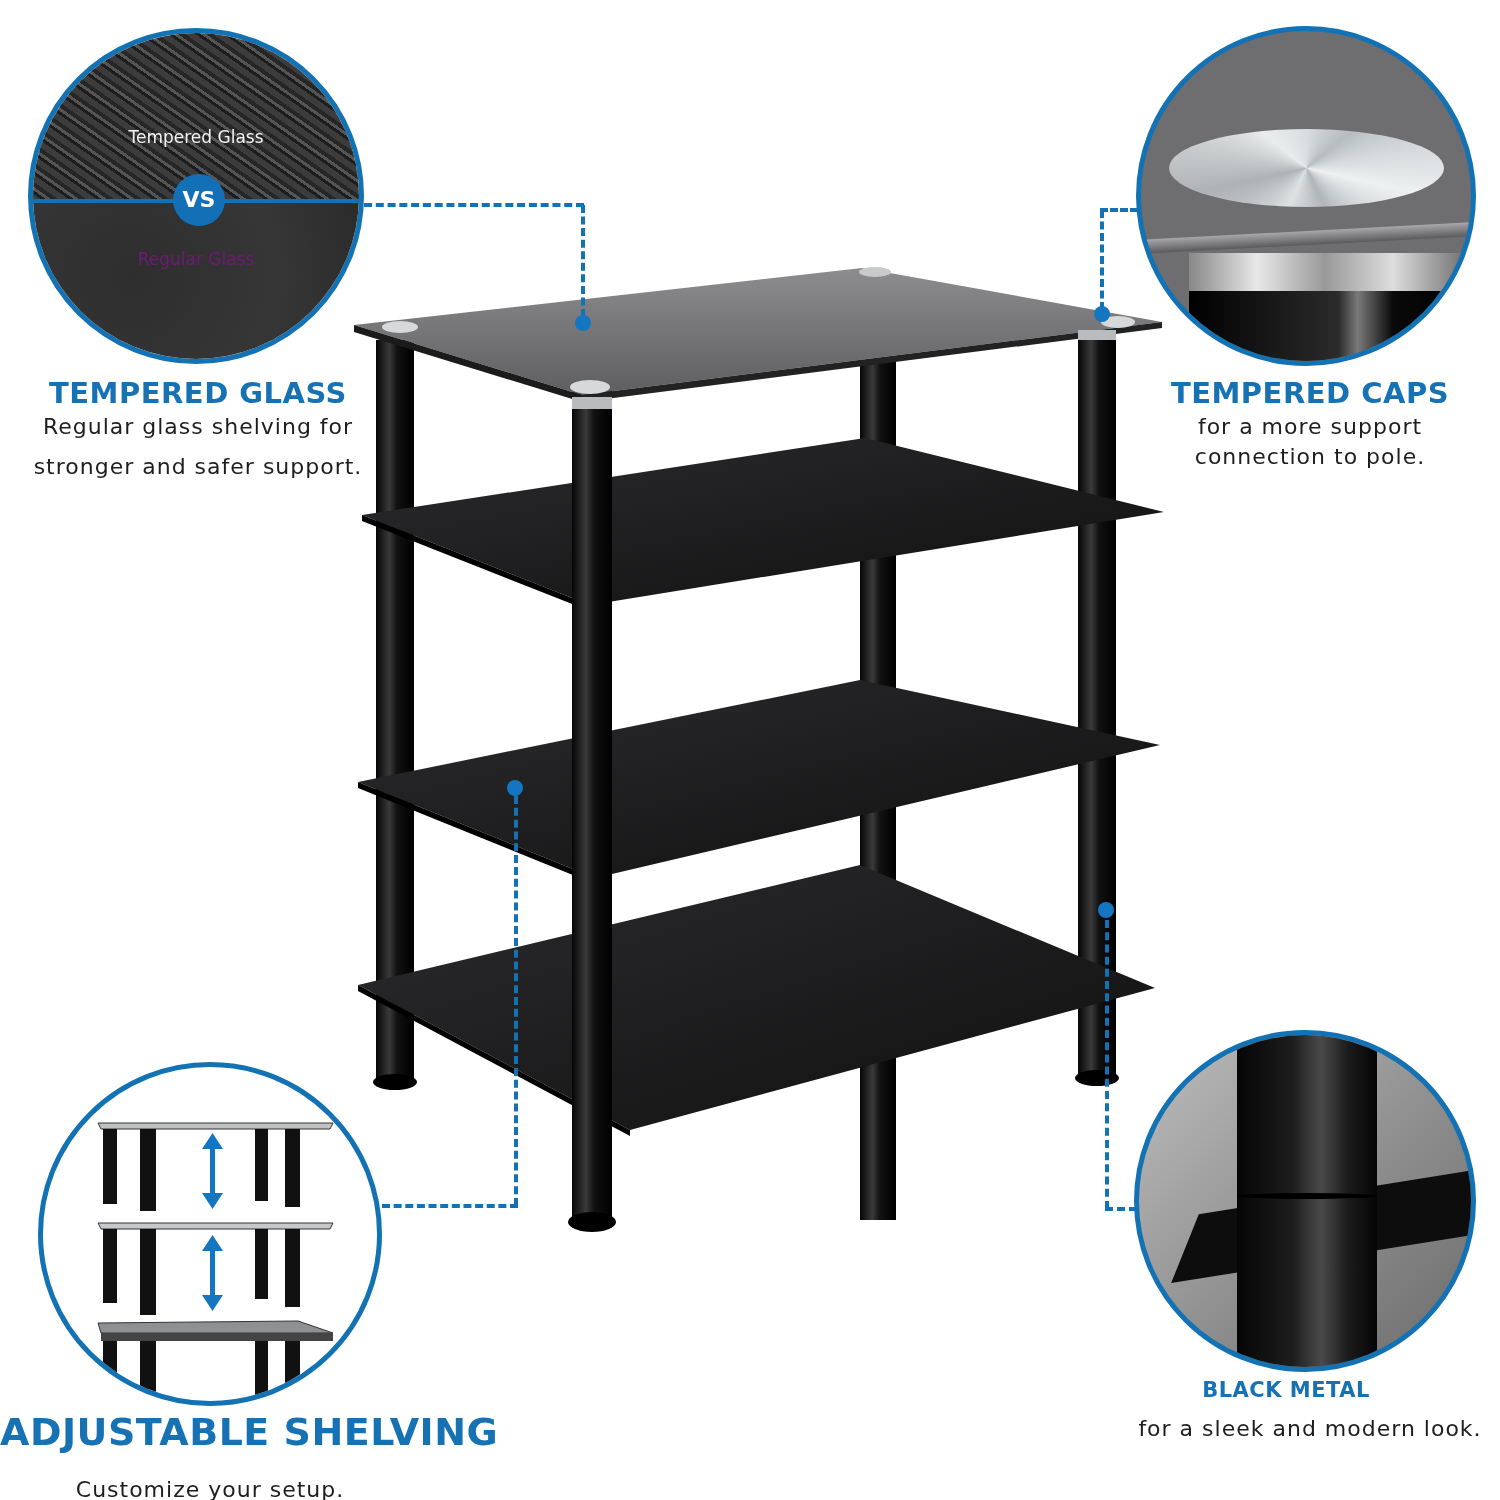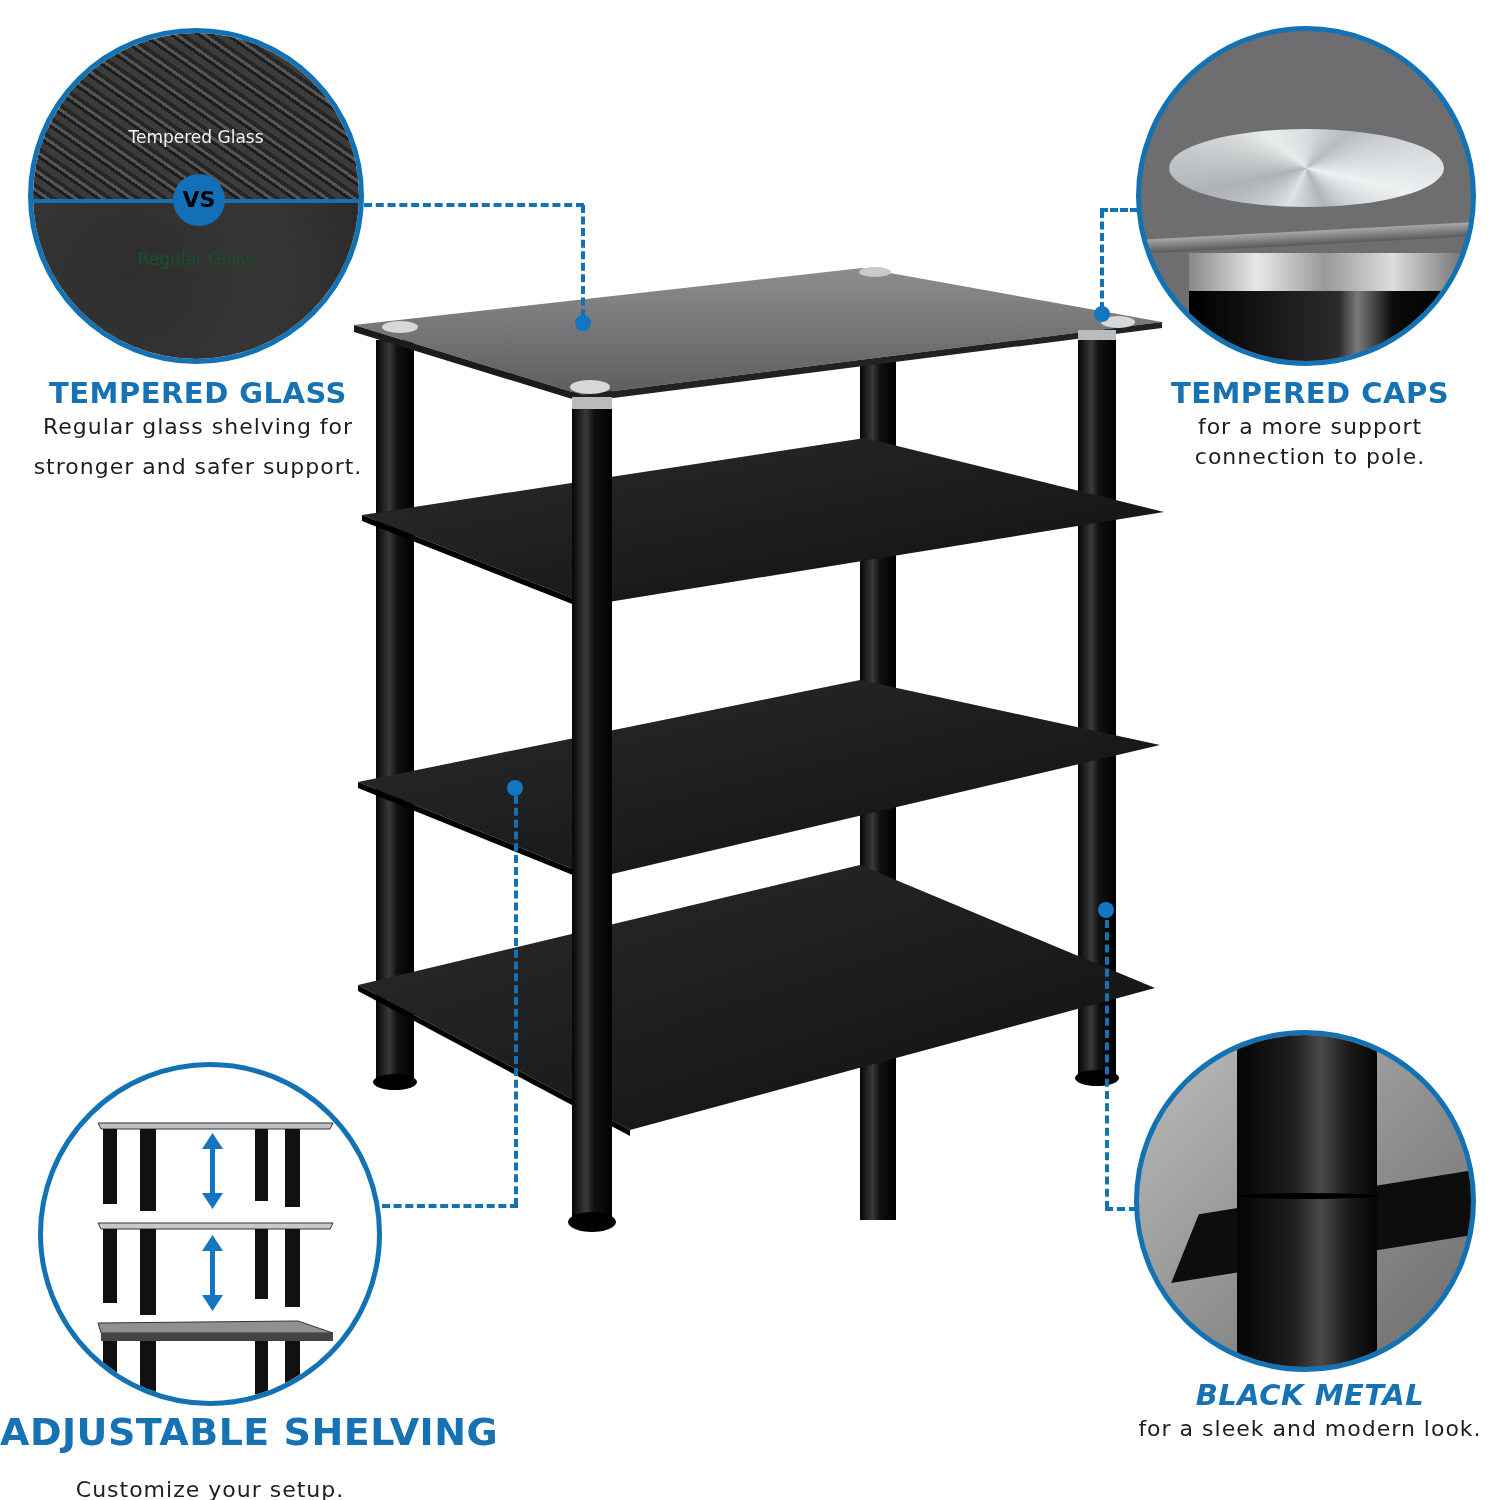--- a/index.html
+++ b/index.html
@@ -70,7 +70,7 @@
   <div class="abs" style="left:0;top:166px;width:100%;height:4px;background:#1372b4;"></div>
   <div class="abs" style="left:0;width:100%;top:94px;text-align:center;color:#f2f2f2;font-size:17px;">Tempered Glass</div>
   <div class="abs" style="left:0;width:100%;top:216px;text-align:center;color:#14532d;font-size:17px;">Regular Glass</div>
-  <div class="abs" style="left:140px;top:141px;width:52px;height:52px;border-radius:50%;background:#1470b6;color:#000000;font-weight:bold;font-size:22px;line-height:52px;text-align:center;">
+  <div class="abs" style="left:140px;top:141px;width:52px;height:52px;border-radius:50%;background:#1470b6;color:#ffffff;font-weight:bold;font-size:22px;line-height:52px;text-align:center;">
     <span>VS</span>
   </div>
 </div>

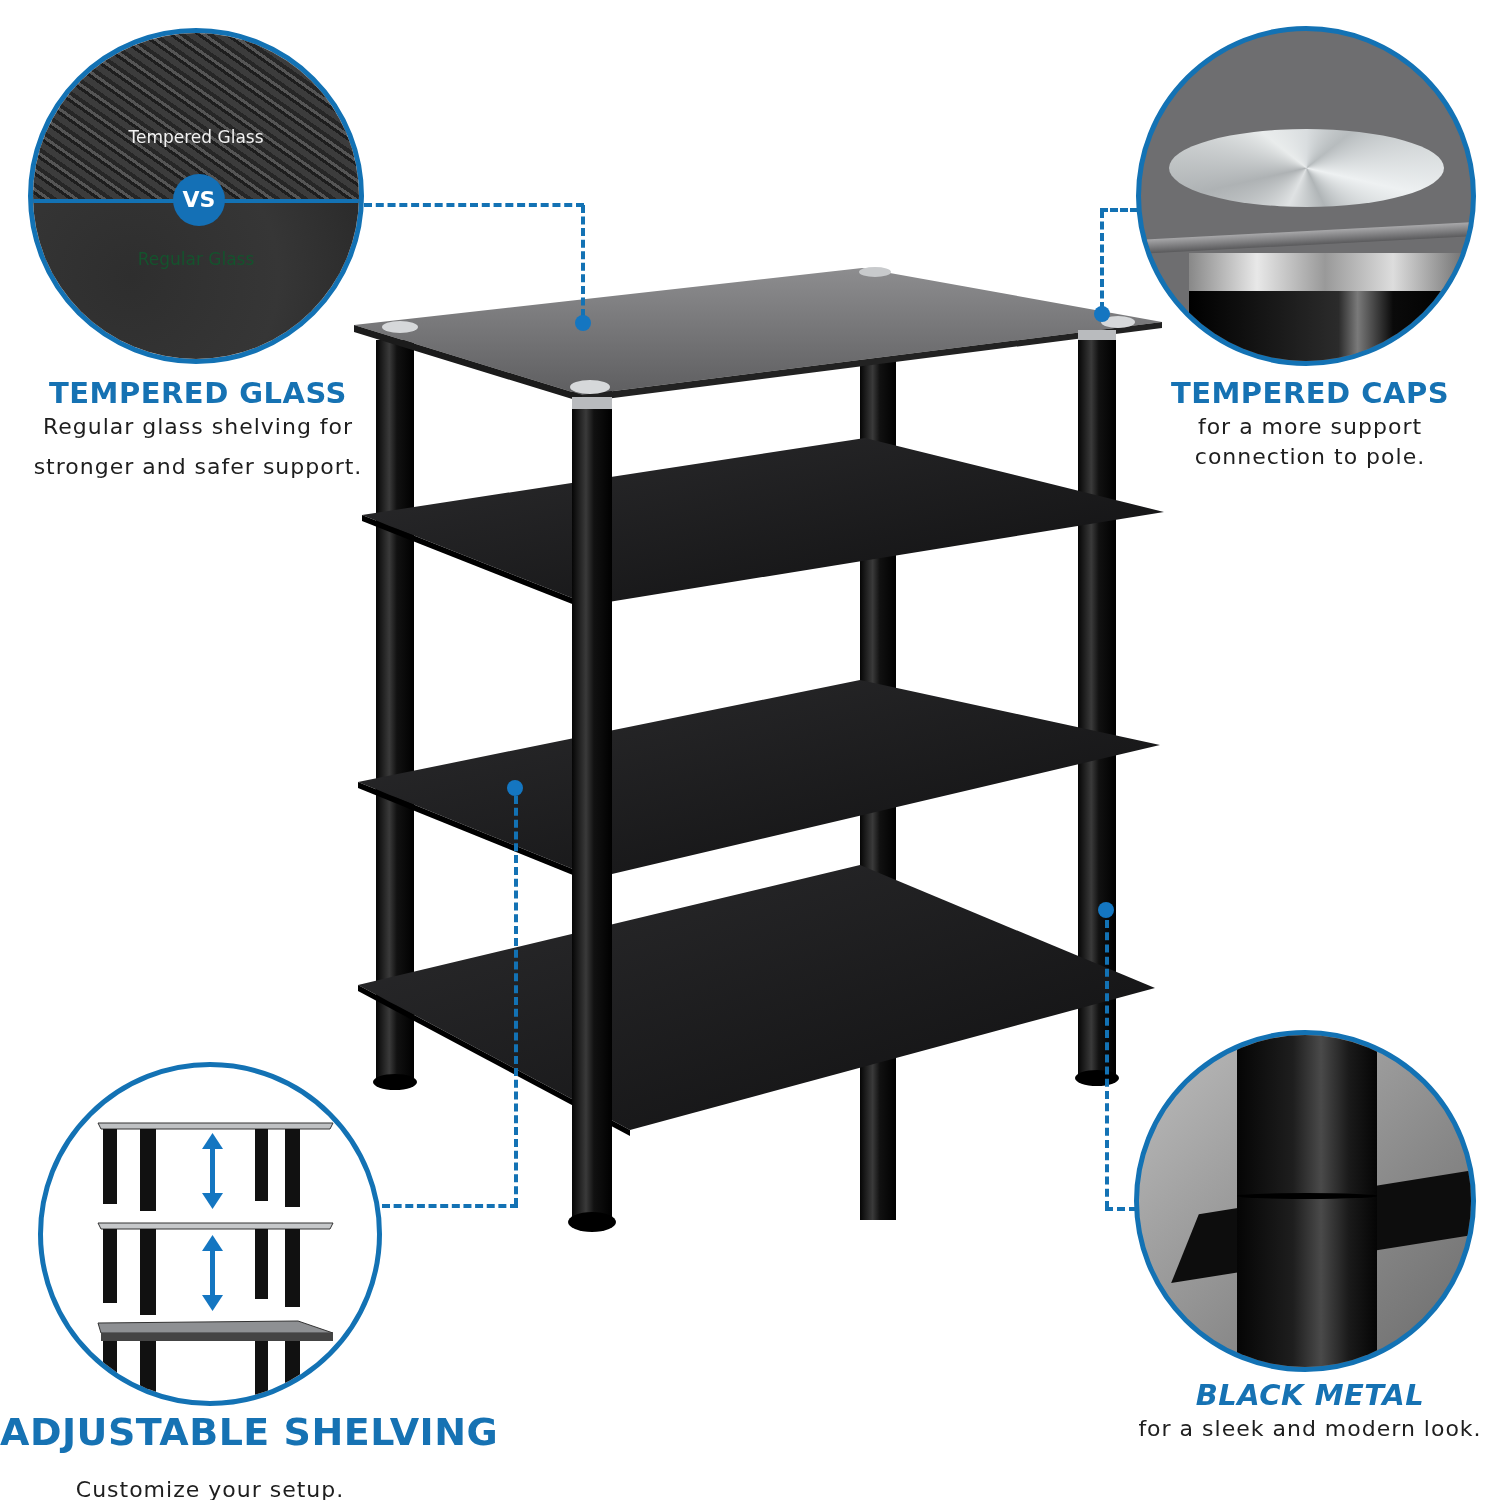--- a/index.html
+++ b/index.html
@@ -69,7 +69,7 @@
   <div class="abs" style="left:0;top:168px;width:100%;height:168px;background:radial-gradient(circle at 30% 45%,#2e2e2e,#363636 60%,#2a2a2a);"></div>
   <div class="abs" style="left:0;top:166px;width:100%;height:4px;background:#1372b4;"></div>
   <div class="abs" style="left:0;width:100%;top:94px;text-align:center;color:#f2f2f2;font-size:17px;">Tempered Glass</div>
-  <div class="abs" style="left:0;width:100%;top:216px;text-align:center;color:#14532d;font-size:17px;">Regular Glass</div>
+  <div class="abs" style="left:0;width:100%;top:216px;text-align:center;color:#701a75;font-size:17px;">Regular Glass</div>
   <div class="abs" style="left:140px;top:141px;width:52px;height:52px;border-radius:50%;background:#1470b6;color:#ffffff;font-weight:bold;font-size:22px;line-height:52px;text-align:center;">
     <span>VS</span>
   </div>

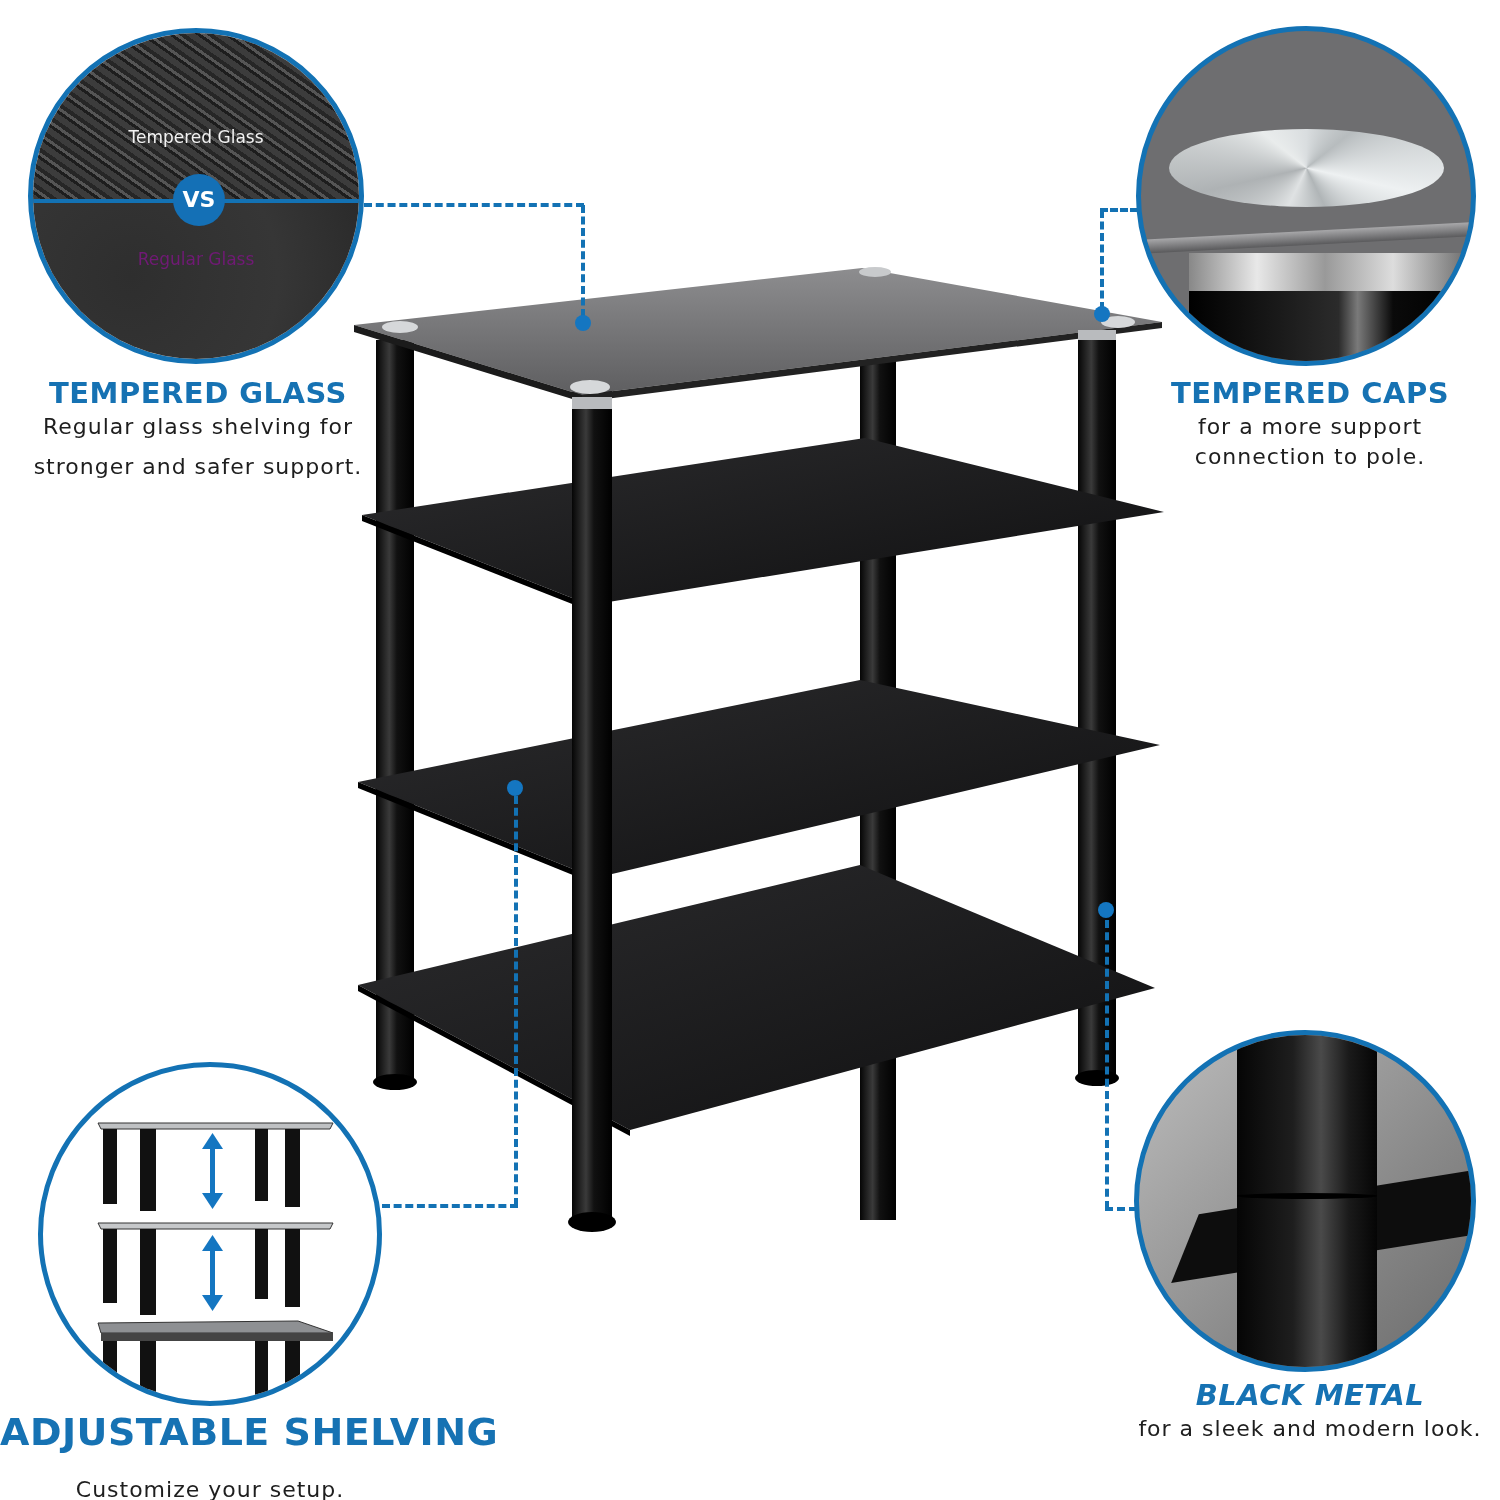--- a/index.html
+++ b/index.html
@@ -136,7 +136,7 @@
   <div class="abs" style="left:98px;top:0;width:140px;height:342px;background:linear-gradient(90deg,#050505,#1e1e1e 40%,#4a4a4a 60%,#1a1a1a 80%,#050505);"></div>
   <div class="abs" style="left:98px;top:158px;width:140px;height:6px;background:#000;border-radius:50%;"></div>
 </div>
-<div class="title" style="left:1120px;width:380px;top:1378px;font-size:29px;font-style:italic;">BLACK METAL</div>
+<div class="title" style="left:1096px;width:380px;top:1378px;font-size:21px;">BLACK METAL</div>
 <div class="desc" style="left:1120px;width:380px;top:1414px;">for a sleek and modern look.</div>
 <div class="dash-h" style="left:1105px;top:1207px;width:32px;"></div>
 <div class="dash-v" style="left:1105px;top:920px;height:289px;"></div>

